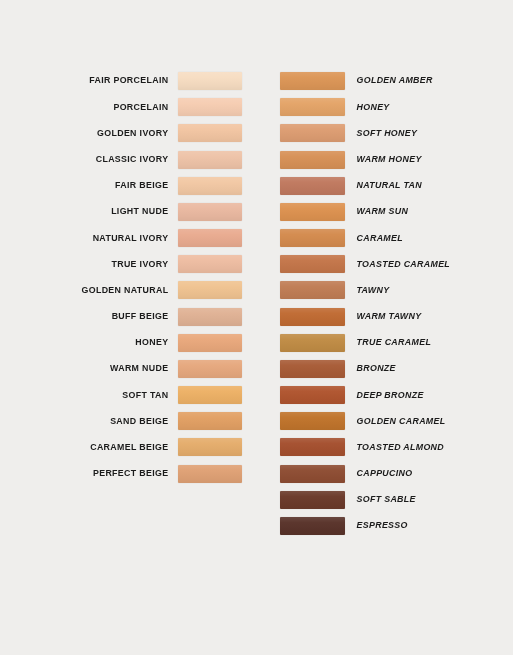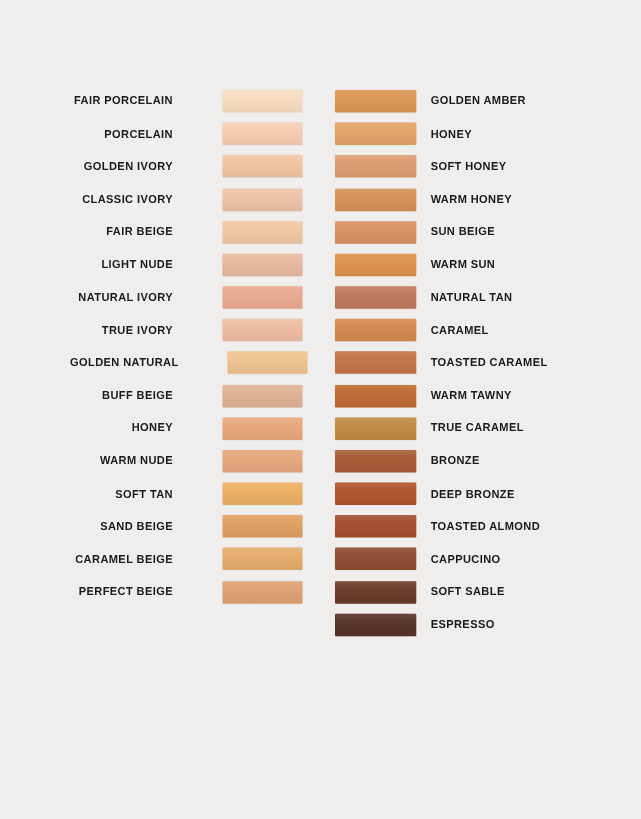--- a/index.html
+++ b/index.html
@@ -30,7 +30,7 @@
     box-sizing:border-box;
   }
   
-  #col-left .row{flex-direction:row;gap:30px;}
+  #col-left .row{flex-direction:row;}
   #col-left .label{
     flex:1 1 auto;
     text-align:right;

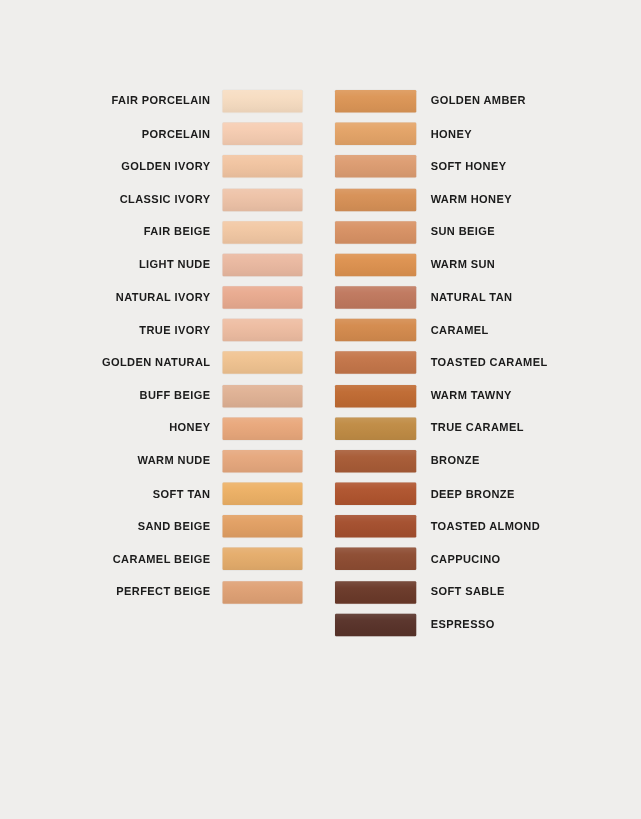--- a/index.html
+++ b/index.html
@@ -21,7 +21,7 @@
     top:68px;
   }
   #col-left{left:52px;width:190px;}
-  #col-right{left:268px;width:200px;}
+  #col-right{left:280px;width:200px;font-style:italic;}
 
   .row{
     height:26.18px;

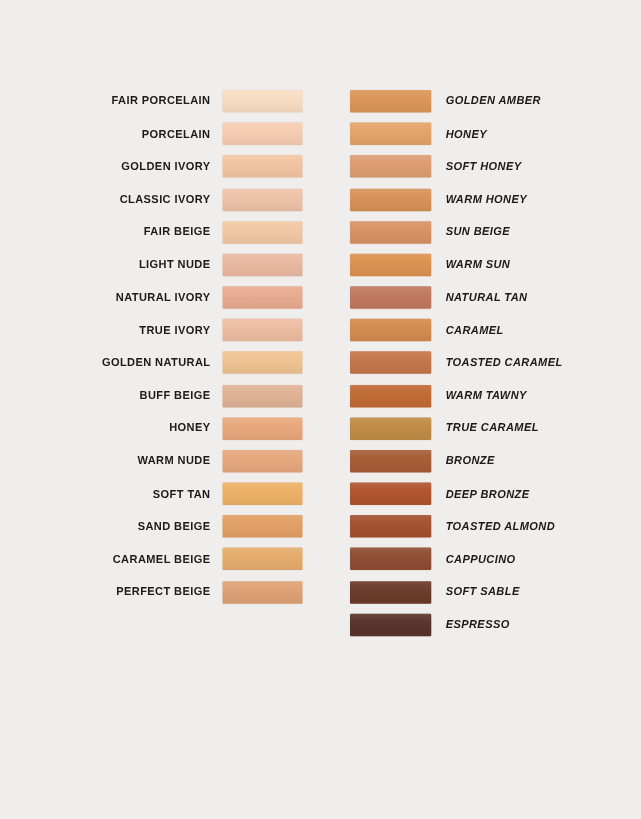--- a/index.html
+++ b/index.html
@@ -168,10 +168,6 @@
         <div class="label">WARM HONEY</div>
       </div>
       <div class="row">
-        <div class="swatch" style="background: rgb(216, 146, 101);"></div>
-        <div class="label">SUN BEIGE</div>
-      </div>
-      <div class="row">
         <div class="swatch" style="background: rgb(221, 146, 80);"></div>
         <div class="label">WARM SUN</div>
       </div>

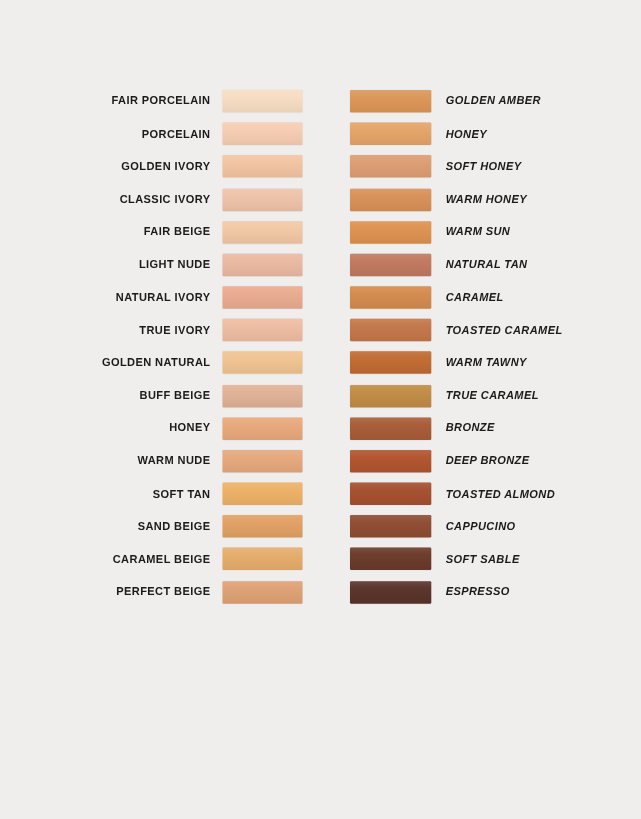--- a/index.html
+++ b/index.html
@@ -168,14 +168,14 @@
         <div class="label">WARM HONEY</div>
       </div>
       <div class="row">
+        <div class="swatch" style="background: rgb(192, 121, 95);"></div>
+        <div class="label">NATURAL TAN</div>
+      </div>
+      <div class="row">
         <div class="swatch" style="background: rgb(221, 146, 80);"></div>
         <div class="label">WARM SUN</div>
       </div>
       <div class="row">
-        <div class="swatch" style="background: rgb(192, 121, 95);"></div>
-        <div class="label">NATURAL TAN</div>
-      </div>
-      <div class="row">
         <div class="swatch" style="background: rgb(212, 139, 78);"></div>
         <div class="label">CARAMEL</div>
       </div>

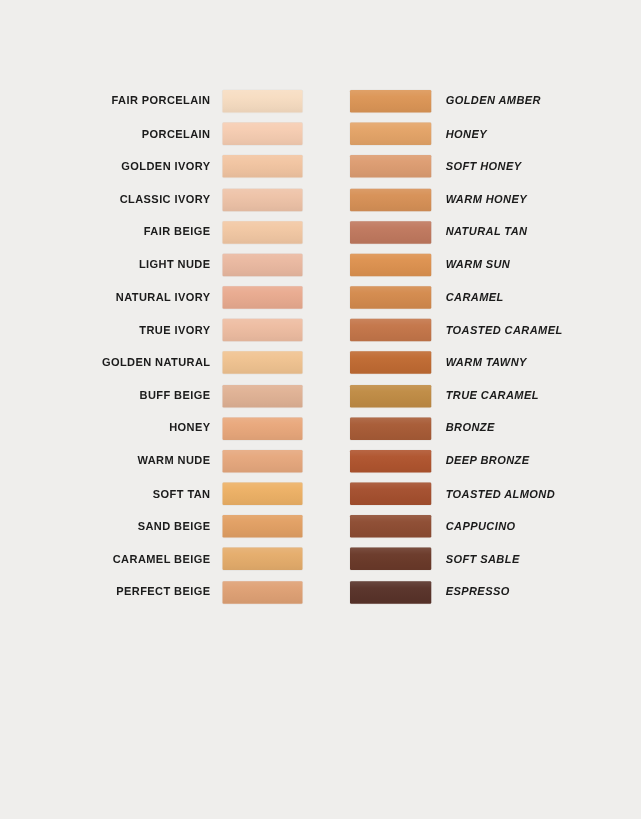--- a/index.html
+++ b/index.html
@@ -184,6 +184,10 @@
         <div class="label">TOASTED CARAMEL</div>
       </div>
       <div class="row">
+        <div class="swatch" style="background: rgb(192, 125, 85);"></div>
+        <div class="label">TAWNY</div>
+      </div>
+      <div class="row">
         <div class="swatch" style="background: rgb(192, 107, 51);"></div>
         <div class="label">WARM TAWNY</div>
       </div>

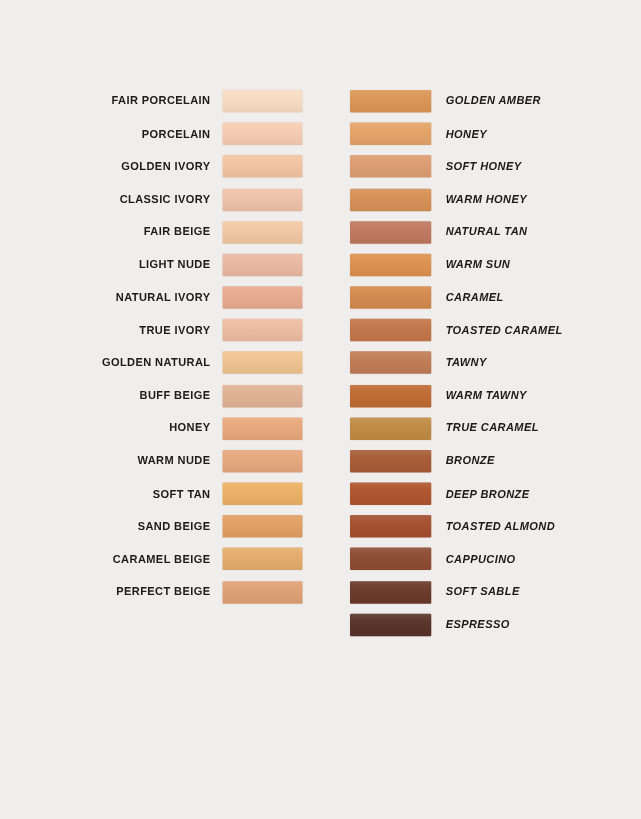--- a/index.html
+++ b/index.html
@@ -204,6 +204,10 @@
         <div class="label">DEEP BRONZE</div>
       </div>
       <div class="row">
+        <div class="swatch" style="background: rgb(192, 116, 44);"></div>
+        <div class="label">GOLDEN CARAMEL</div>
+      </div>
+      <div class="row">
         <div class="swatch" style="background: rgb(165, 80, 47);"></div>
         <div class="label">TOASTED ALMOND</div>
       </div>

